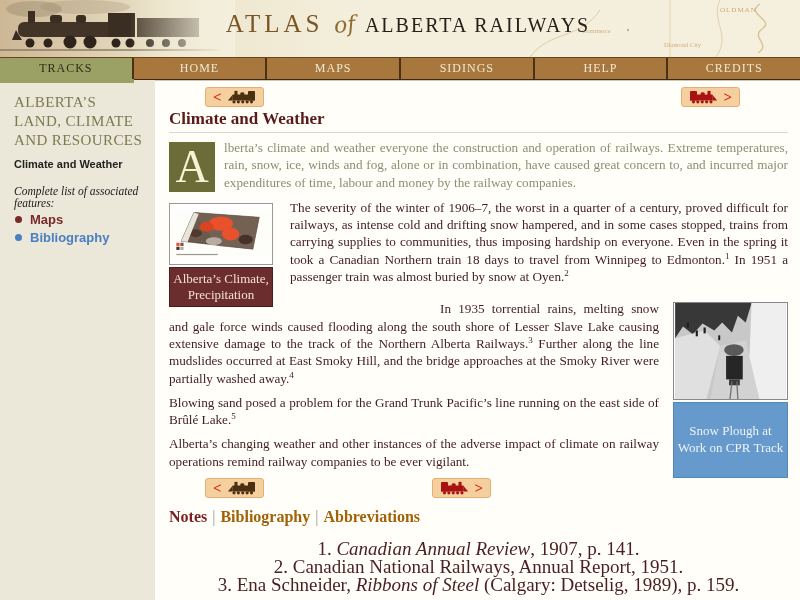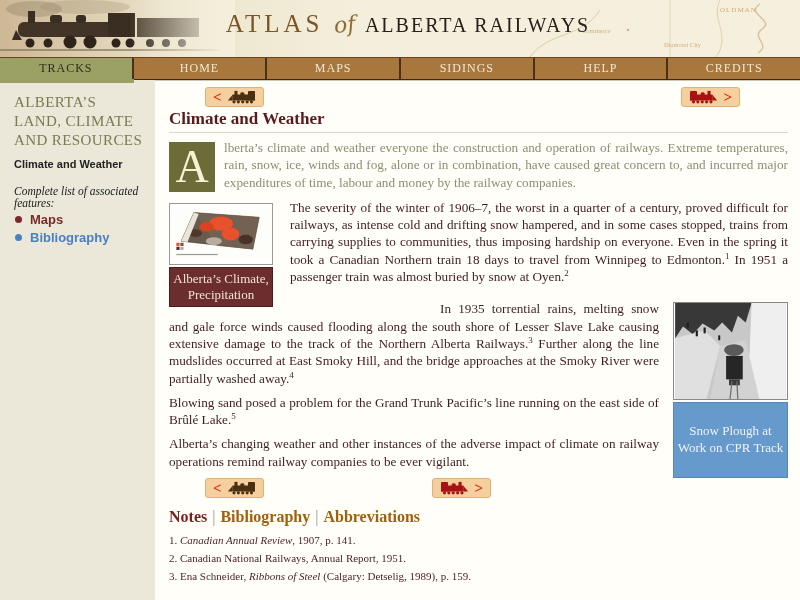--- a/index.html
+++ b/index.html
@@ -88,7 +88,7 @@
   .notes-heading { font-size:16px; font-weight:bold; color:#7a1f1f; }
   .notes-heading .sep { color:#99999a; font-weight:normal; padding:0 5px; }
   .notes-heading .link { color:#a16207; cursor:pointer; }
-  .notes-list { margin-top:6px; font-size:11px; color:#4a1f1f; line-height:17.9px; }
+  .notes-list { margin-top:14px; font-size:19px; color:#4a1f1f; line-height:17.9px;text-align:center; }
   .note-item em { font-style:italic; }
 </style>
 </head>

